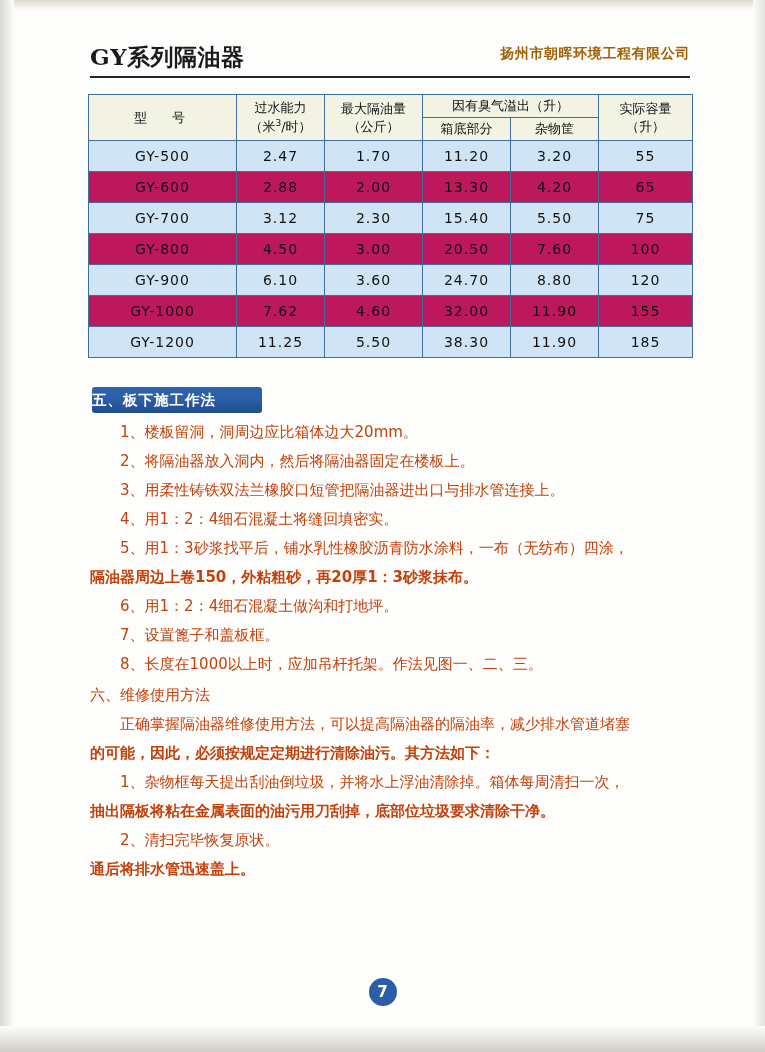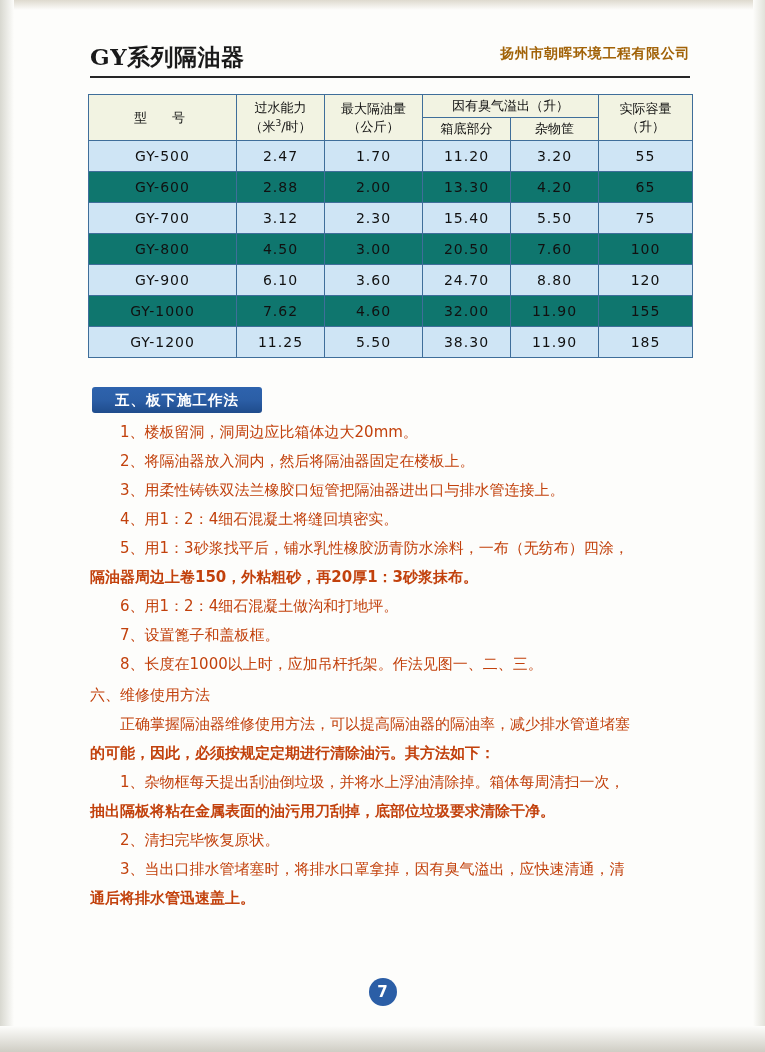--- a/index.html
+++ b/index.html
@@ -113,7 +113,7 @@
     background: #cfe5f5;
   }
   .spec-table tbody tr.even td {
-    background: #0f766e;
+    background: #be185d;
     margin-left: 37px;
   }
   .model-cell {

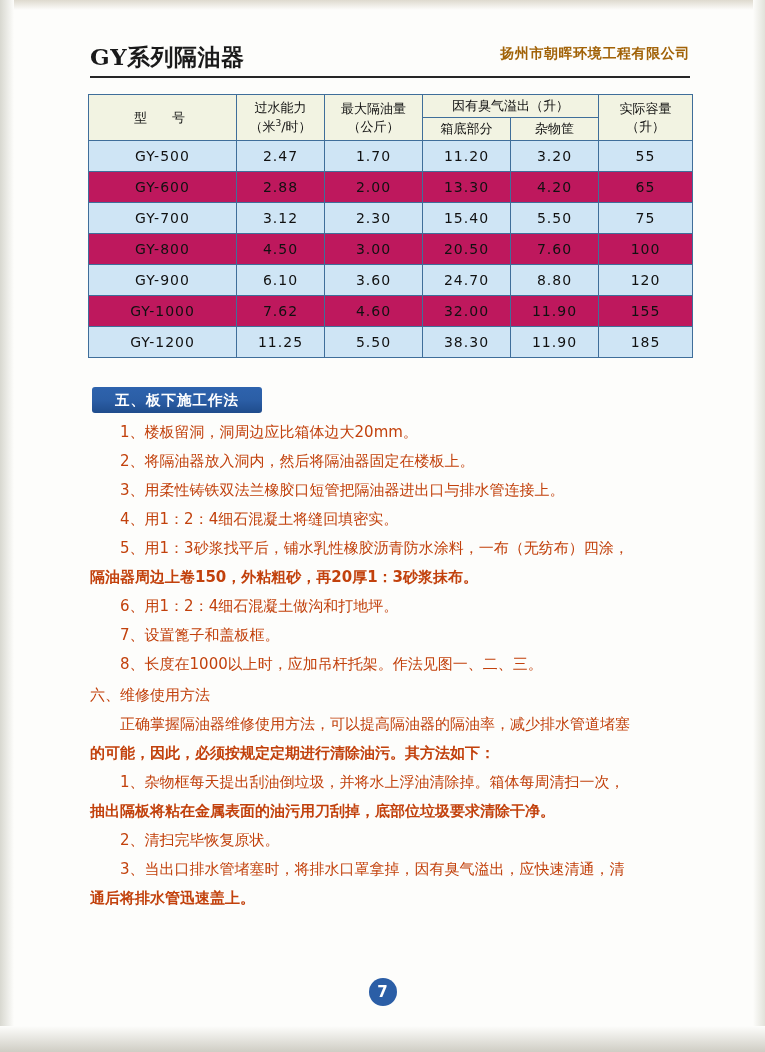--- a/index.html
+++ b/index.html
@@ -139,7 +139,6 @@
     font-weight: bold;
     letter-spacing: 1px;
     line-height: 26px;
-    text-align: center;
     font-family: "DejaVu Sans", "Liberation Sans", sans-serif;
   }
 

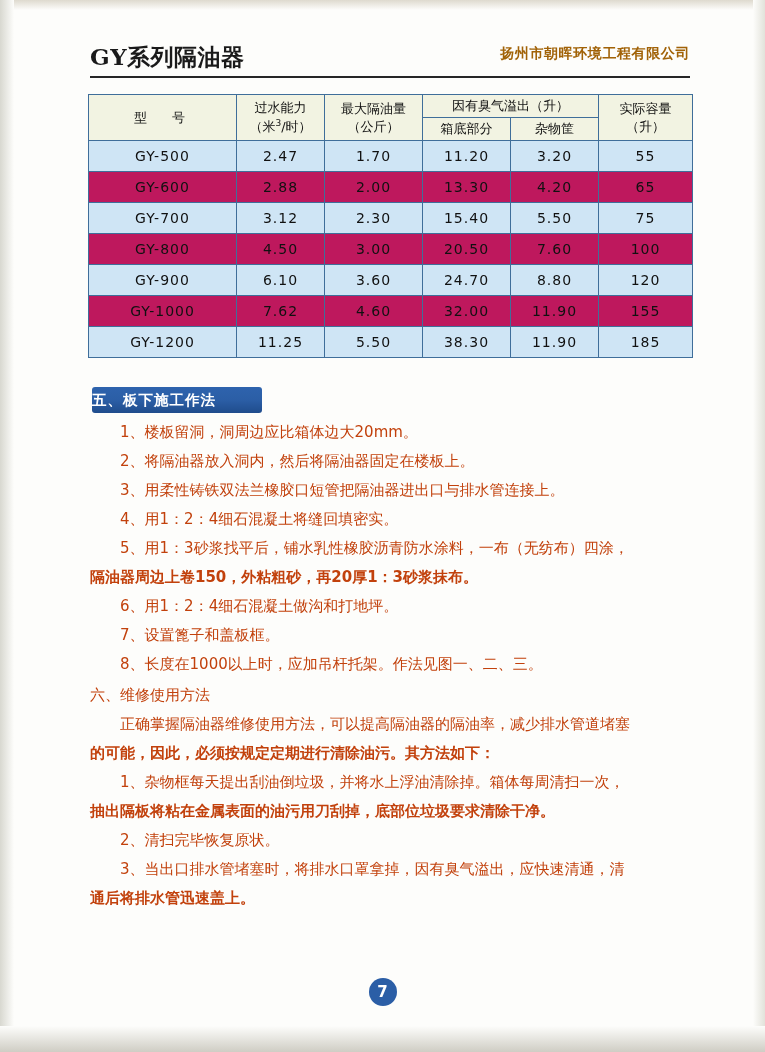--- a/index.html
+++ b/index.html
@@ -307,7 +307,6 @@
       <p class="p indent1">1、杂物框每天提出刮油倒垃圾，并将水上浮油清除掉。箱体每周清扫一次，</p>
       <p class="p indent0">抽出隔板将粘在金属表面的油污用刀刮掉，底部位垃圾要求清除干净。</p>
       <p class="p indent1">2、清扫完毕恢复原状。</p>
-      <p class="p indent1">3、当出口排水管堵塞时，将排水口罩拿掉，因有臭气溢出，应快速清通，清</p>
       <p class="p indent0">通后将排水管迅速盖上。</p>
     </div>
   </div>

